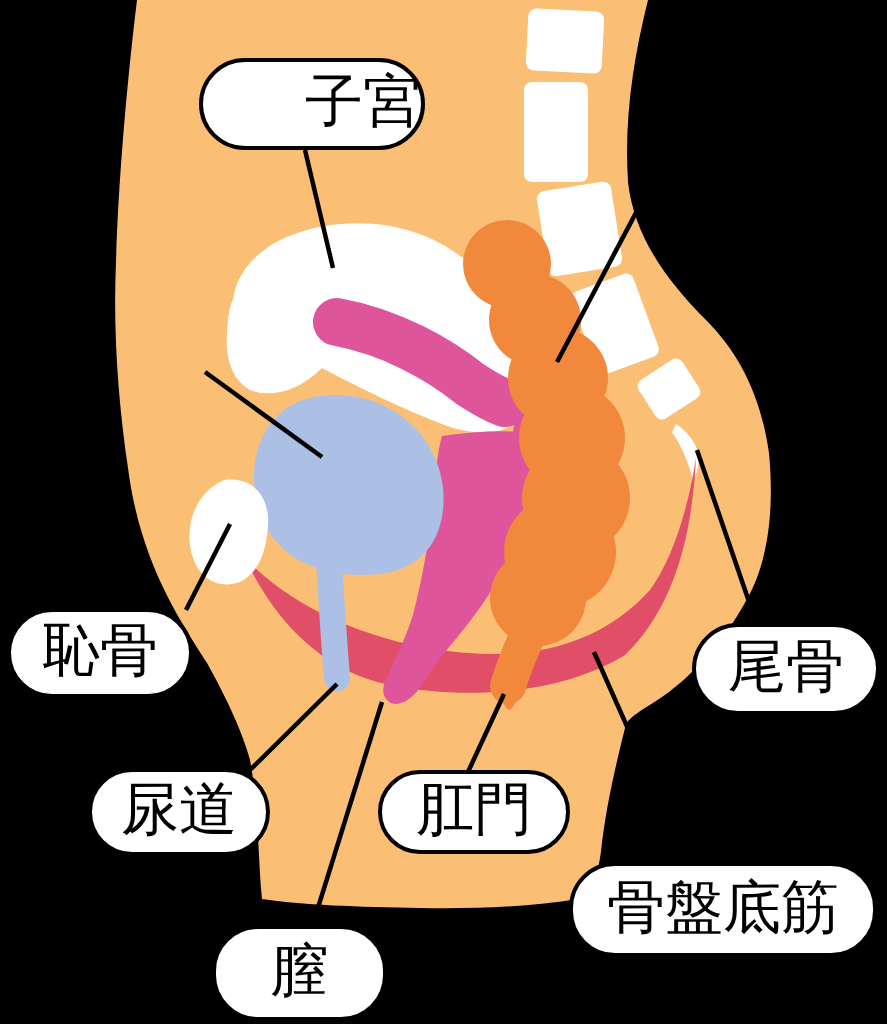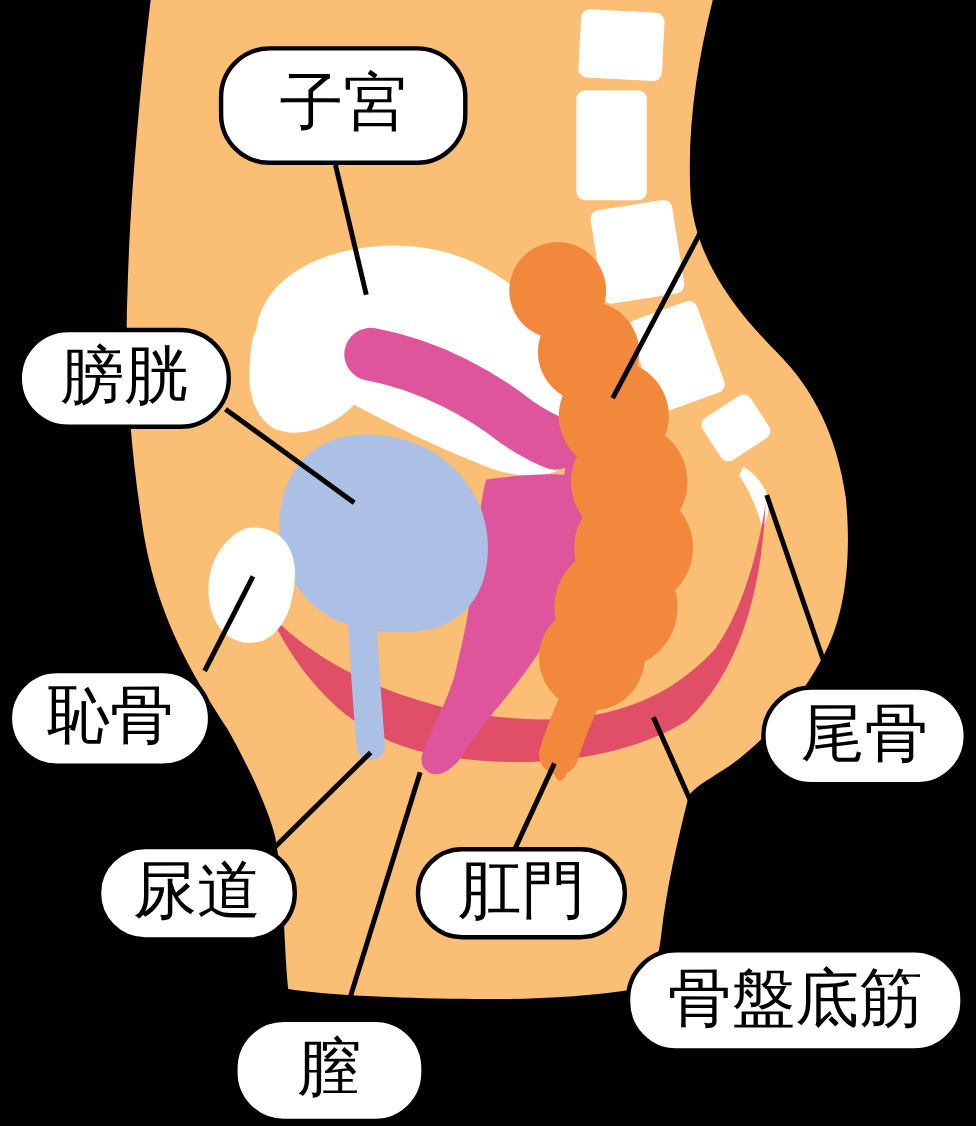--- a/index.html
+++ b/index.html
@@ -136,7 +136,7 @@
     </g>
   </svg>
 
-  <div class="pill" style="left:199px;top:42px;width:226px;height:108px;">
+  <div class="pill" style="left:199px;top:58px;width:226px;height:92px;justify-content:flex-end;">
     <span>子宮</span>
   </div>
   <div class="pill" style="left:16px;top:298px;width:194px;height:92px;">

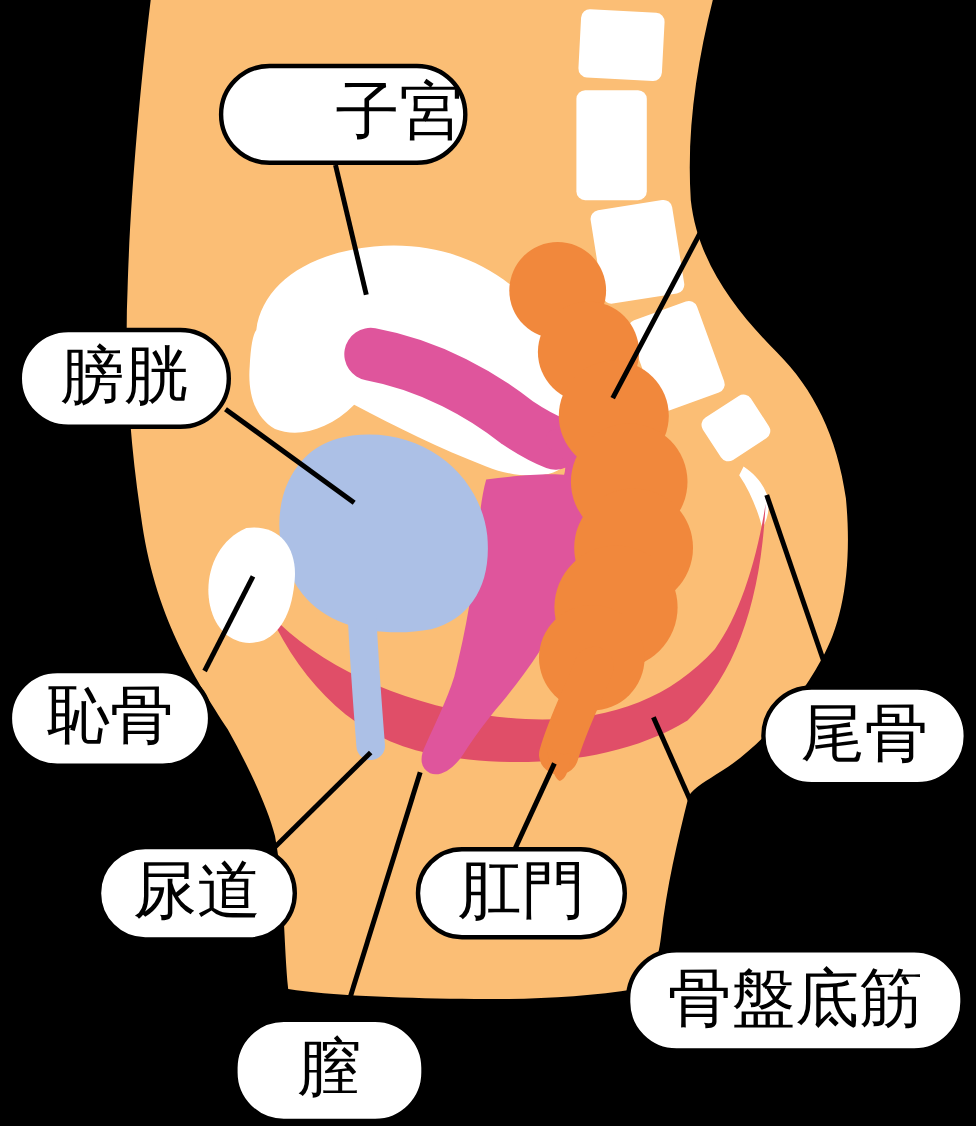--- a/index.html
+++ b/index.html
@@ -139,9 +139,6 @@
   <div class="pill" style="left:199px;top:58px;width:226px;height:92px;justify-content:flex-end;">
     <span>子宮</span>
   </div>
-  <div class="pill" style="left:16px;top:298px;width:194px;height:92px;">
-    <span>膀胱</span>
-  </div>
   <div class="pill" style="left:7px;top:608px;width:186px;height:90px;">
     <span>恥骨</span>
   </div>

